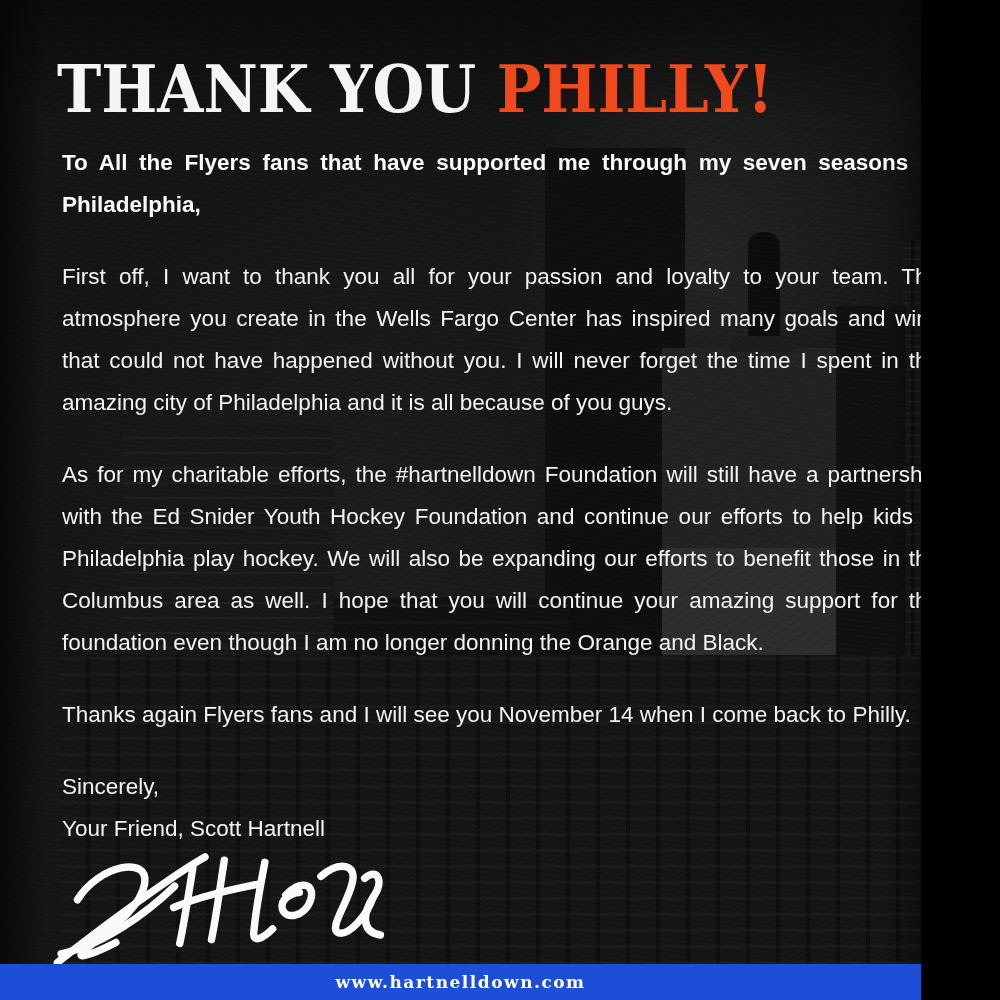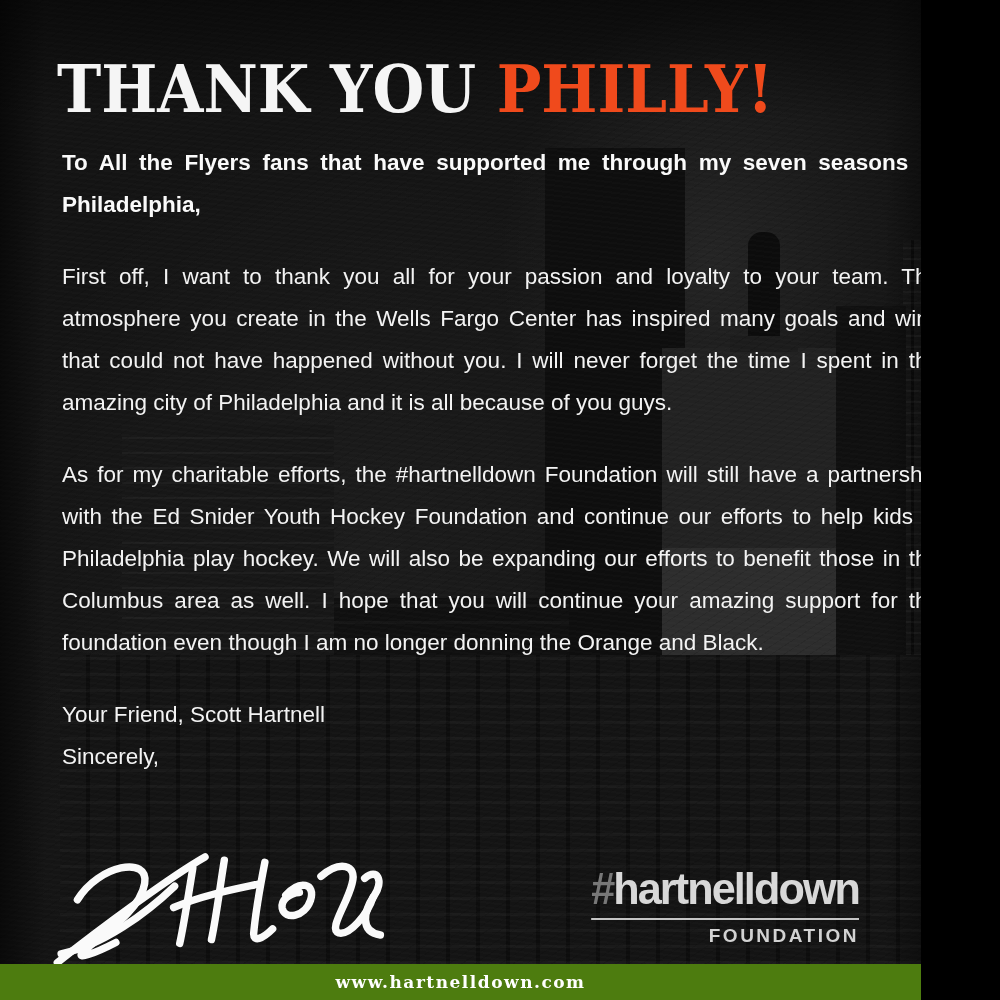--- a/index.html
+++ b/index.html
@@ -113,6 +113,7 @@
       <p class="salutation">To All the Flyers fans that have supported me through my seven seasons in Philadelphia,</p>
       <p>First off, I want to thank you all for your passion and loyalty to your team. The atmosphere you create in the Wells Fargo Center has inspired many goals and wins that could not have happened without you. I will never forget the time I spent in the amazing city of Philadelphia and it is all because of you guys.</p>
       <p>As for my charitable efforts, the #hartnelldown Foundation will still have a partnership with the Ed Snider Youth Hockey Foundation and continue our efforts to help kids in Philadelphia play hockey. We will also be expanding our efforts to benefit those in the Columbus area as well. I hope that you will continue your amazing support for the foundation even though I am no longer donning the Orange and Black.</p>
+      <p>Thanks again Flyers fans and I will see you  November 14 when I come back to Philly.</p>
       <div class="closing">
         <p>Your Friend, Scott Hartnell</p>
         <p>Sincerely,</p>

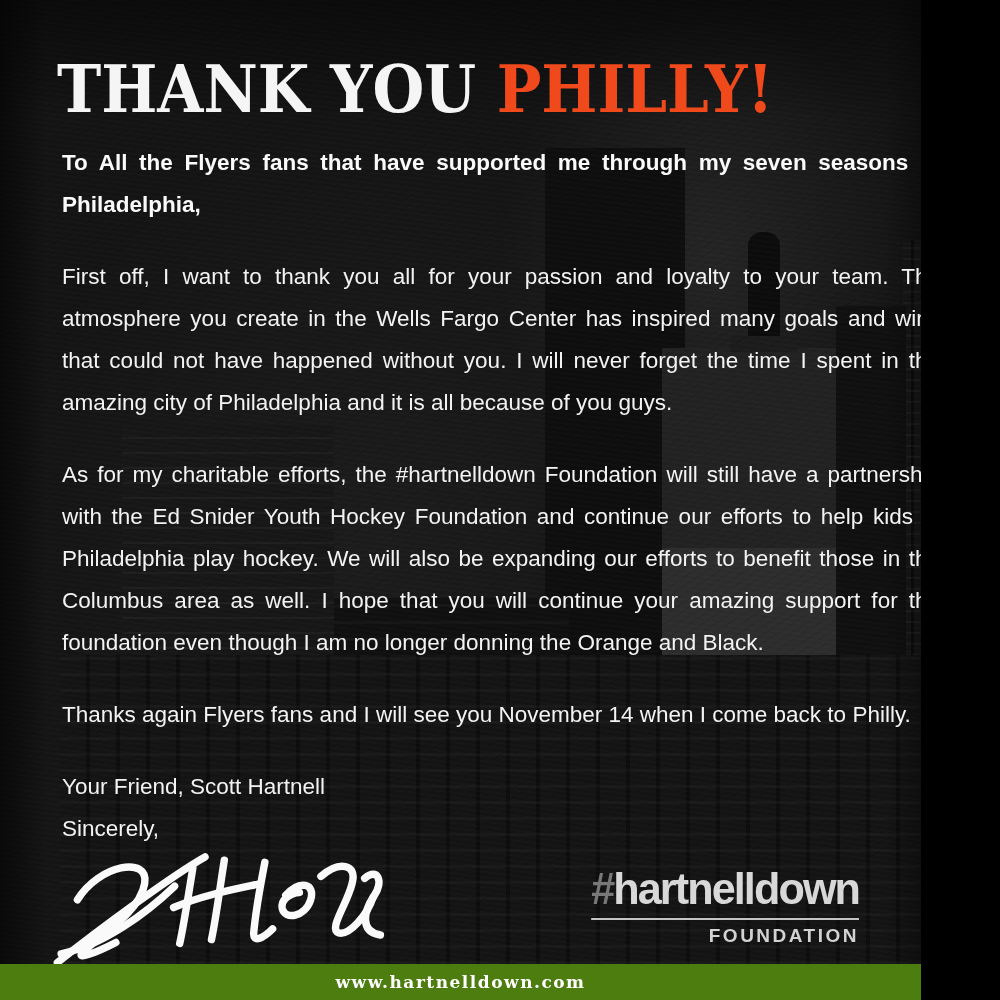--- a/index.html
+++ b/index.html
@@ -115,8 +115,8 @@
       <p>As for my charitable efforts, the #hartnelldown Foundation will still have a partnership with the Ed Snider Youth Hockey Foundation and continue our efforts to help kids in Philadelphia play hockey. We will also be expanding our efforts to benefit those in the Columbus area as well. I hope that you will continue your amazing support for the foundation even though I am no longer donning the Orange and Black.</p>
       <p>Thanks again Flyers fans and I will see you  November 14 when I come back to Philly.</p>
       <div class="closing">
+        <p>Sincerely,</p>
         <p>Your Friend, Scott Hartnell</p>
-        <p>Sincerely,</p>
       </div>
     </div>
 

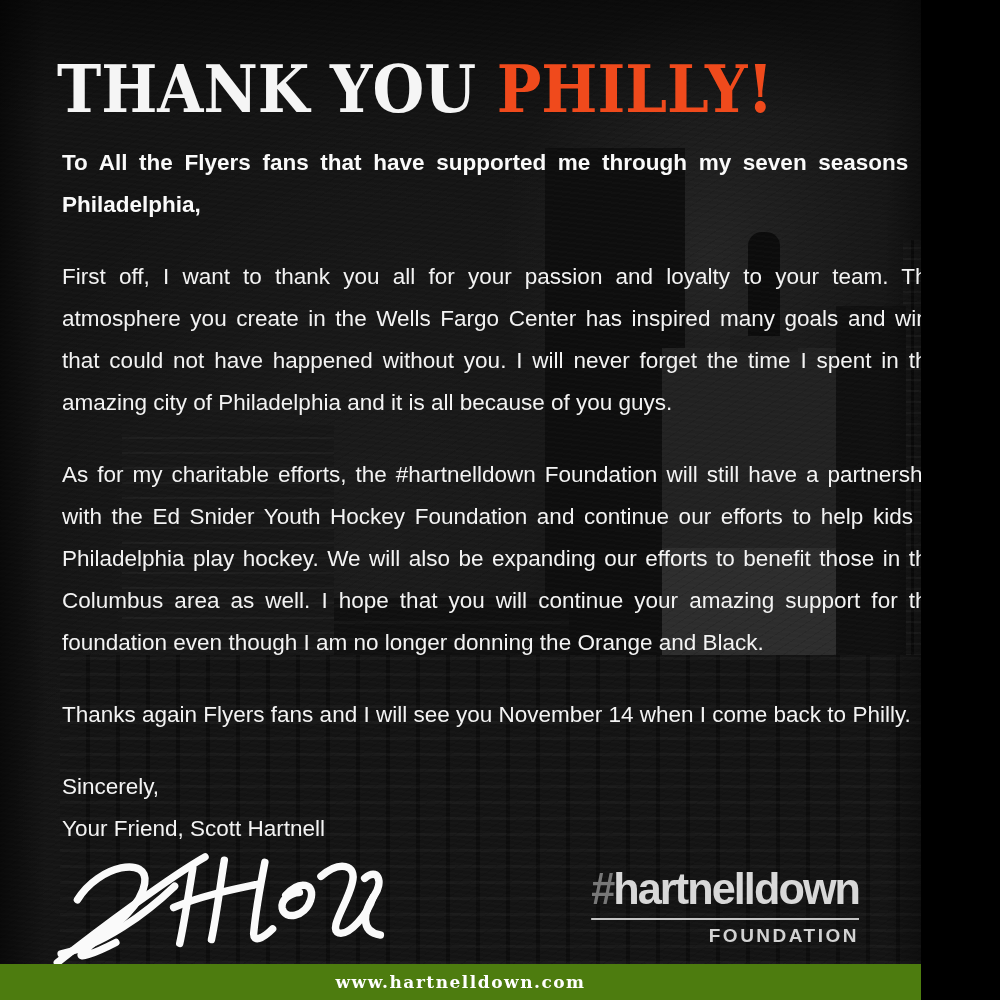--- a/index.html
+++ b/index.html
@@ -135,10 +135,6 @@
       </svg>
     </div>
 
-    <div class="foundation-logo">
-      <div class="logo-word"><span class="hash">#</span><span>hartnelldown</span></div>
-      <div class="logo-sub">FOUNDATION</div>
-    </div>
 
     <div class="footer-bar">
       <span class="footer-url">www.hartnelldown.com</span>

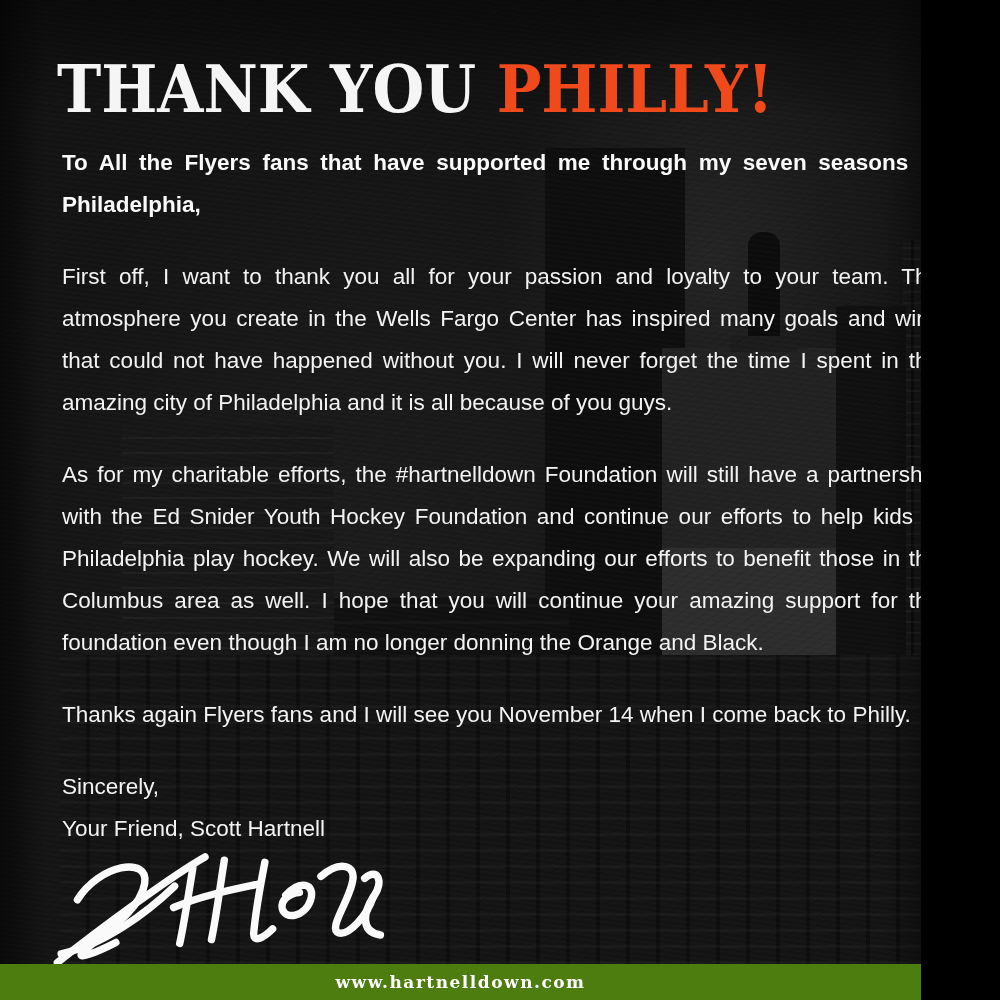--- a/index.html
+++ b/index.html
@@ -77,7 +77,7 @@
     margin-top:5px;font-size:19px;font-weight:bold;letter-spacing:2.5px;color:#d2d2d2;
   }
   .footer-bar{
-    position:absolute;left:0;right:0;bottom:0;height:36px;background:#4d7c0f;
+    position:absolute;left:0;right:0;bottom:0;height:36px;background:#1d4ed8;
     text-align:center;line-height:36px;
   }
   .footer-url{

